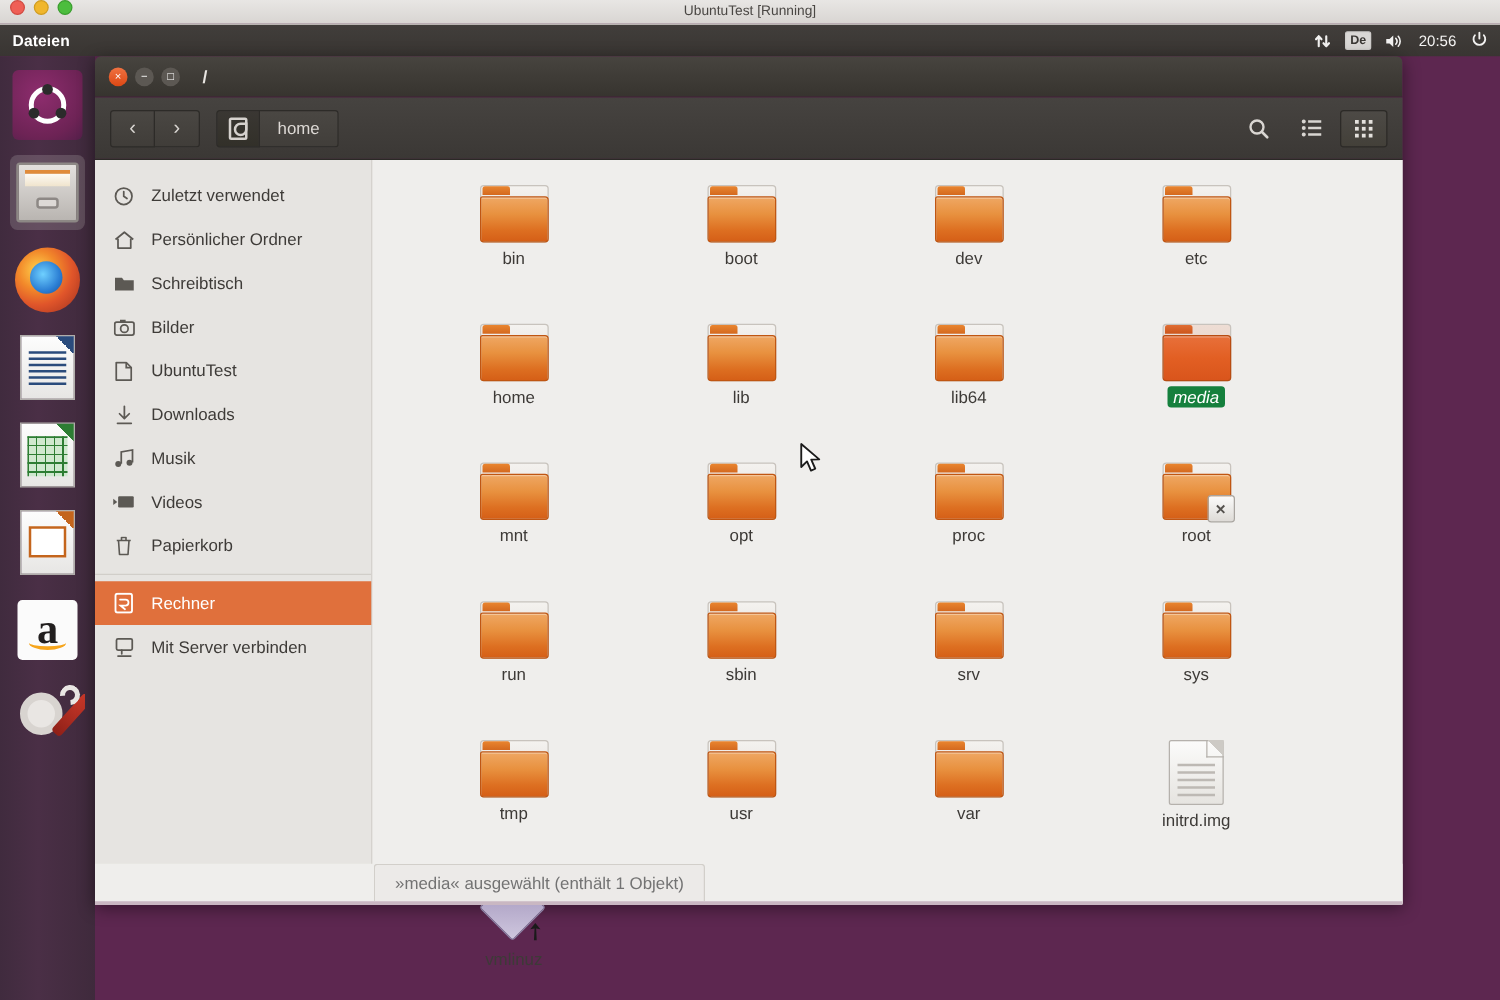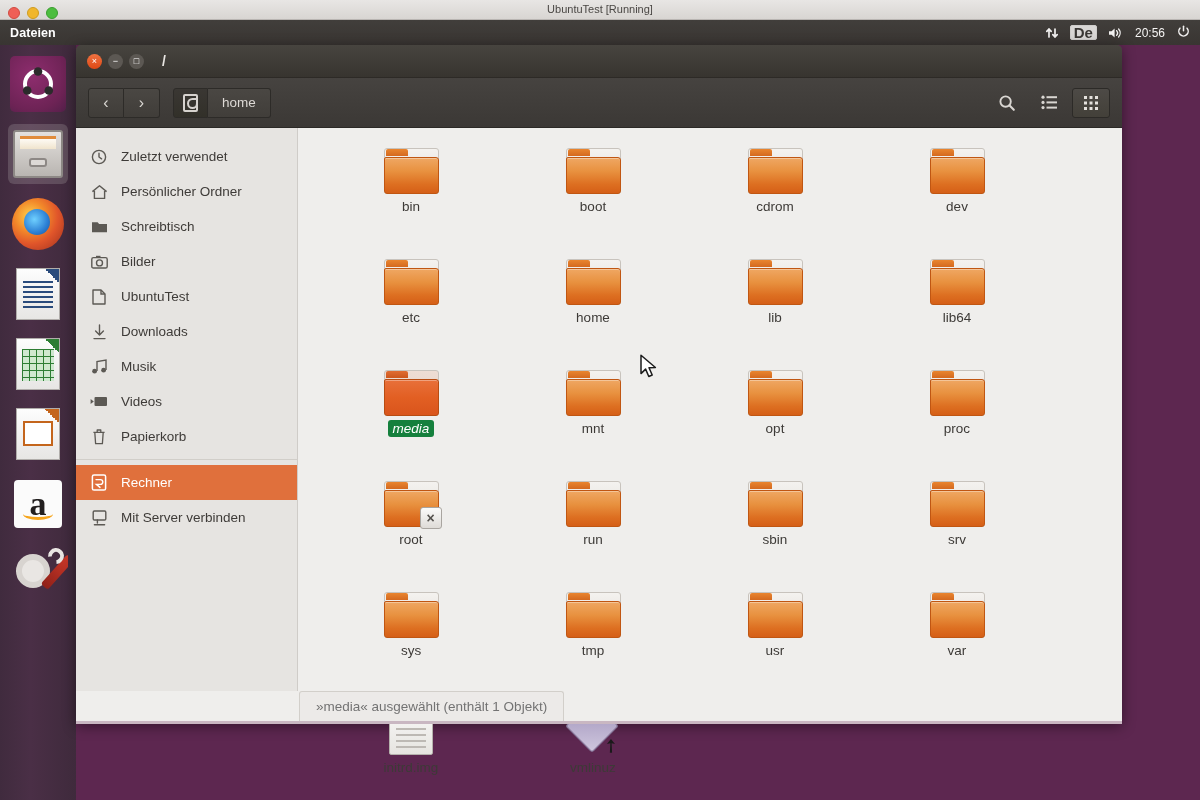--- a/index.html
+++ b/index.html
@@ -16,7 +16,7 @@
     position: absolute; left: 0; top: 0; width: 1200px; height: 20px;
     background: linear-gradient(#e8e6e4, #d8d5d2);
     border-bottom: 1px solid #b9b5b2;
-    display: flex; align-items: flex-end;
+    display: flex; align-items: flex-start;
   }
   .traffic { display: flex; gap: 7px; margin-left: 8px; }
   .tl { width: 12px; height: 12px; border-radius: 50%; }

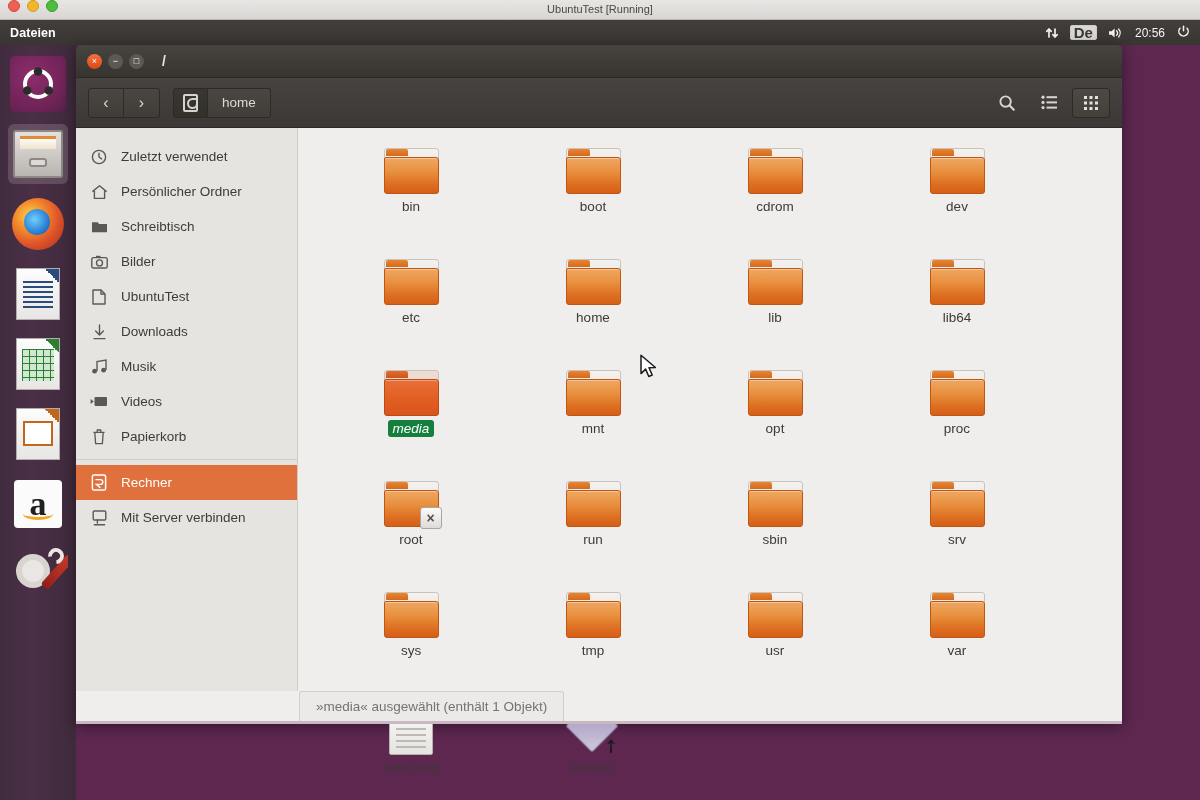--- a/index.html
+++ b/index.html
@@ -45,7 +45,7 @@
   .panel-ind { display: flex; align-items: center; color: #f5f4f3; }
   .kbd-box {
     border: 1px solid #cfcdcb; background: #d9d7d5; color: #3a3734;
-    font-size: 15px; padding: 0 3px; border-radius: 2px; line-height: 13px;
+    font-size: 10px; padding: 0 3px; border-radius: 2px; line-height: 13px;
     font-weight: bold;
   }
   .panel-clock { font-size: 12px; color: #f5f4f3; }

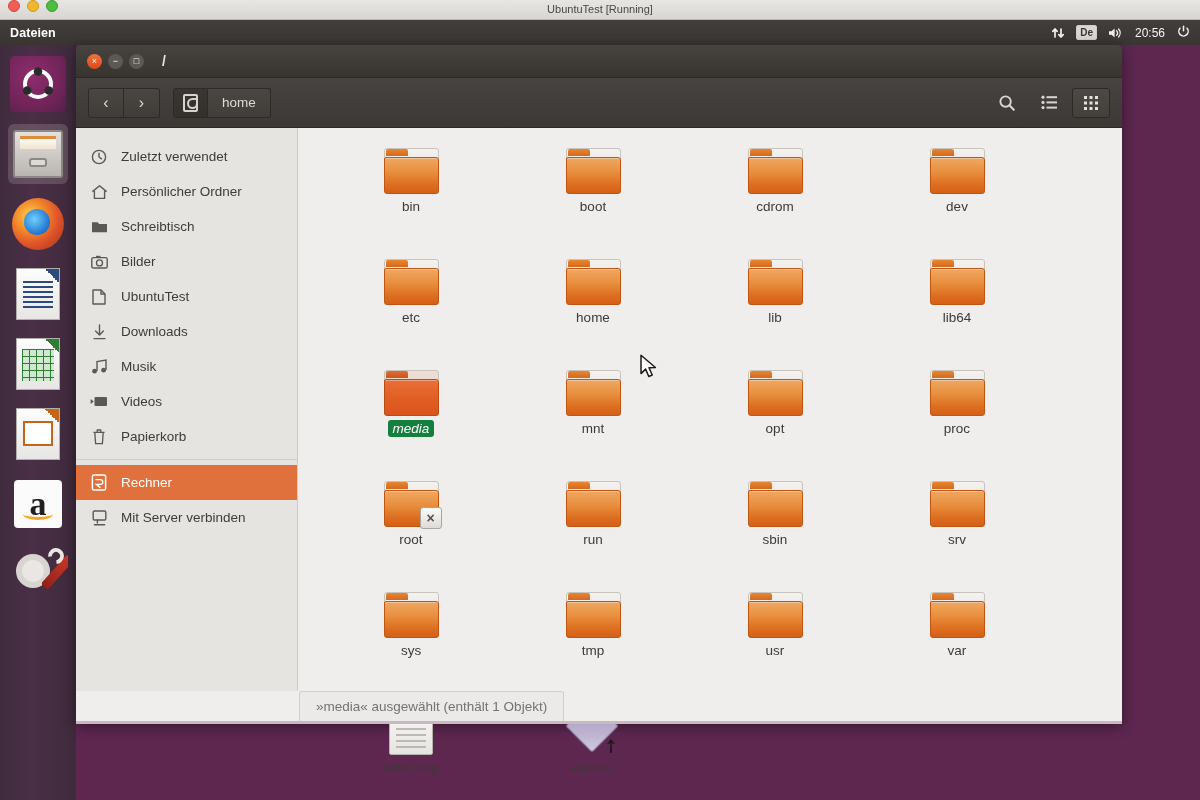--- a/index.html
+++ b/index.html
@@ -635,14 +635,6 @@
                 <div class="tab"></div>
                 <div class="front"></div>
               </div>
-              <div class="label">cdrom</div>
-            </div>
-          <div class="cell">
-              <div class="folder">
-                <div class="back"></div>
-                <div class="tab"></div>
-                <div class="front"></div>
-              </div>
               <div class="label">dev</div>
             </div>
 

